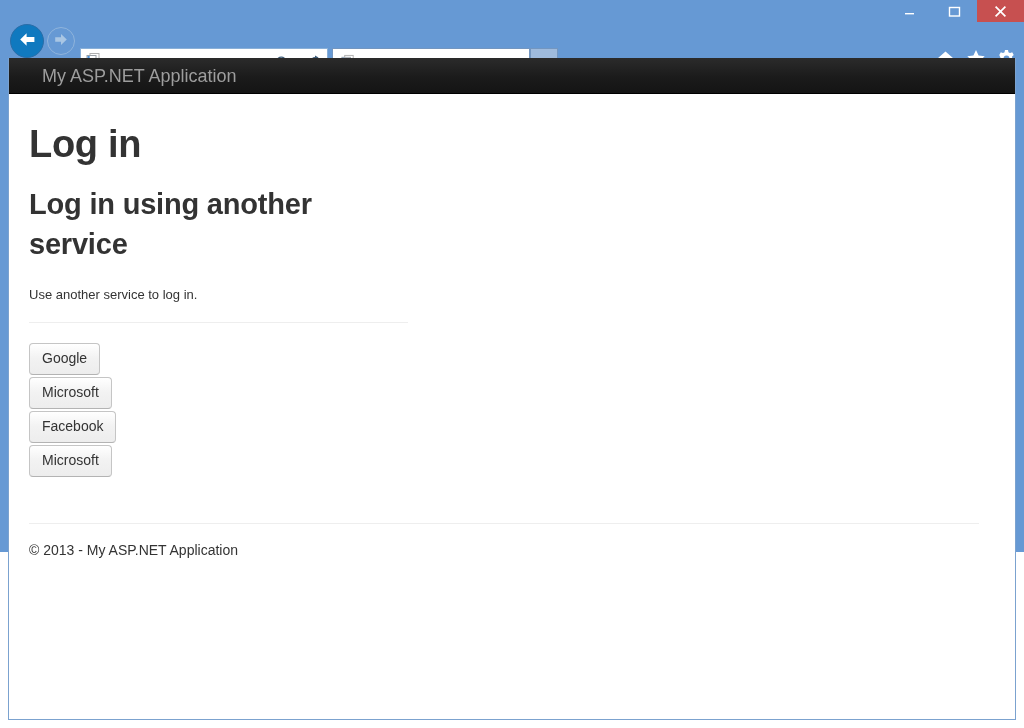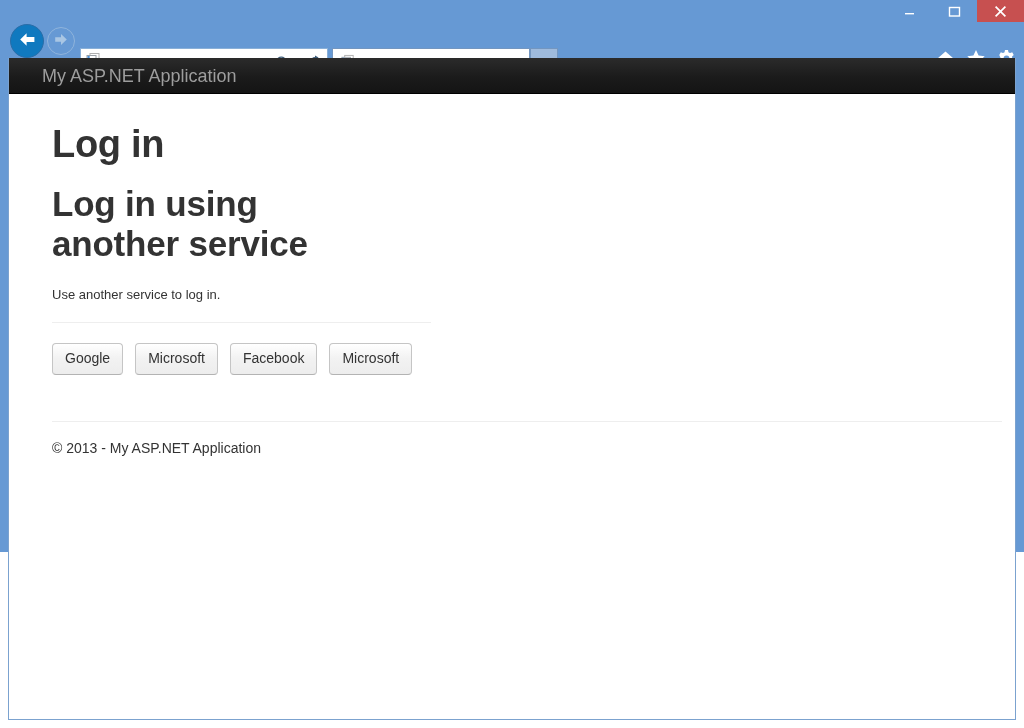--- a/index.html
+++ b/index.html
@@ -207,7 +207,7 @@
 
   
   #content-container {
-    padding: 0 25px 0 43px;
+    padding: 0 25px 0 20px;
   }
 
   #page-title {

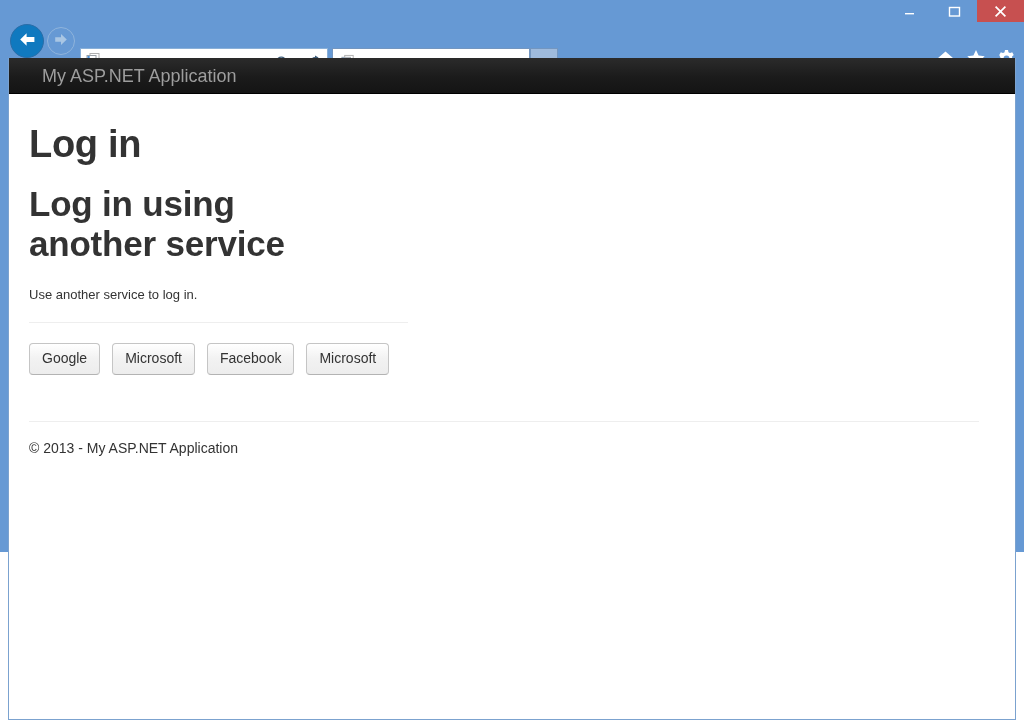--- a/index.html
+++ b/index.html
@@ -220,7 +220,7 @@
   }
 
   #section-title {
-    font-size: 35px;
+    font-size: 29px;
     line-height: 40px;
     font-weight: bold;
     color: #333333;

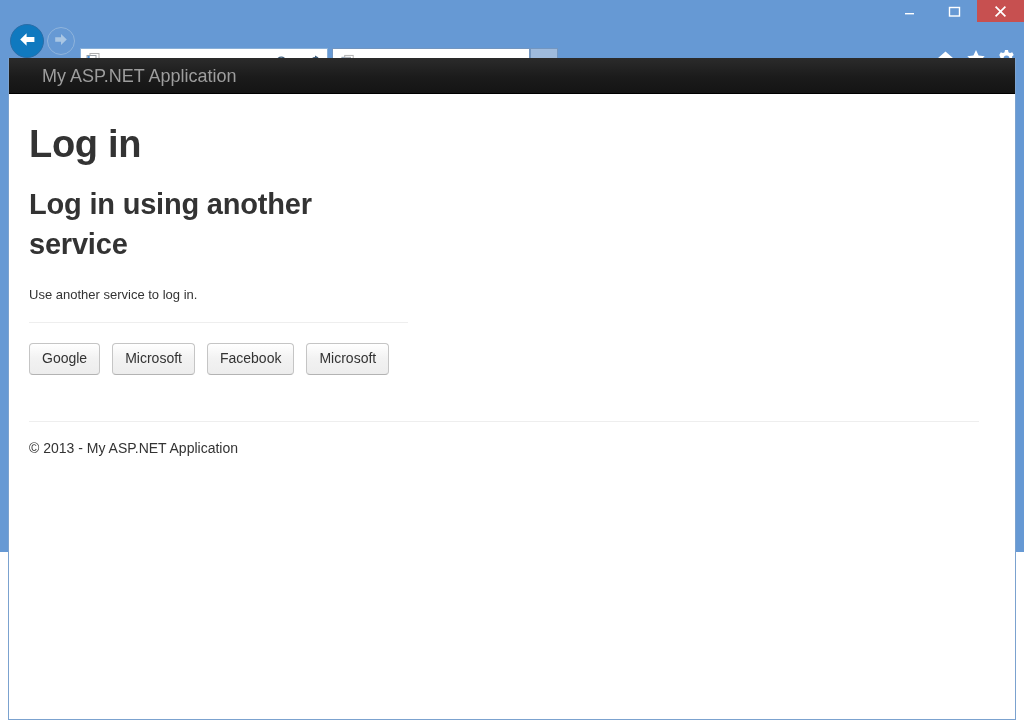--- a/index.html
+++ b/index.html
@@ -247,7 +247,8 @@
     margin-top: 20px;
     display: flex;
     align-items: flex-start;
-    gap: 12px;
+    gap: 2px;
+    flex-direction: column;
   }
   .provider-button {
     background: linear-gradient(to bottom, #ffffff 0%, #f2f2f2 48%, #ededed 100%);

